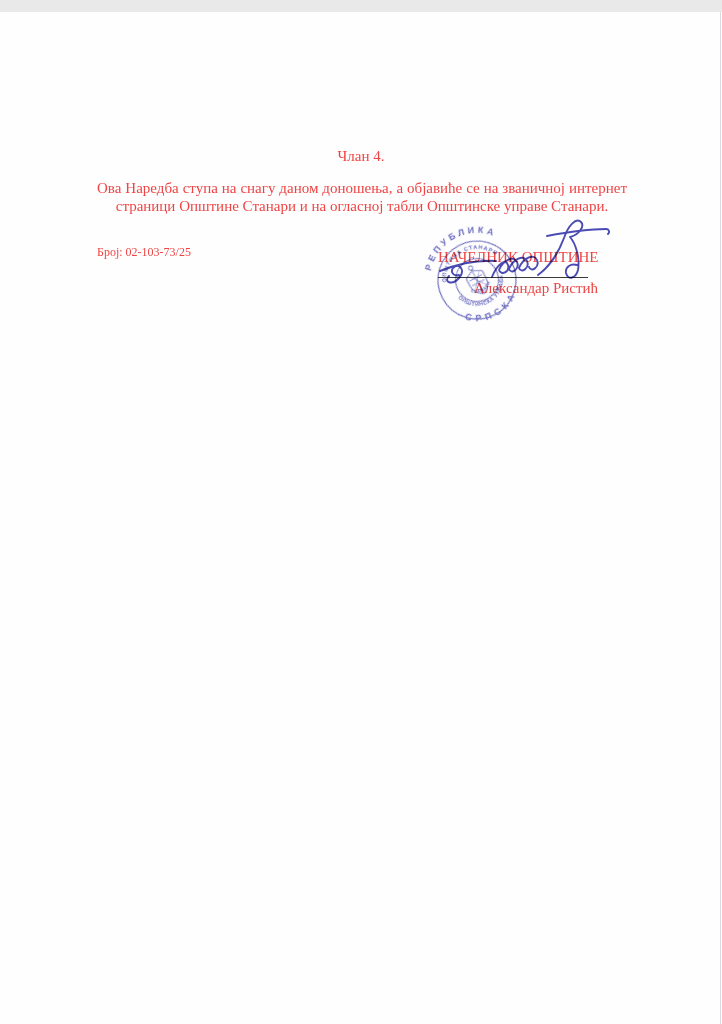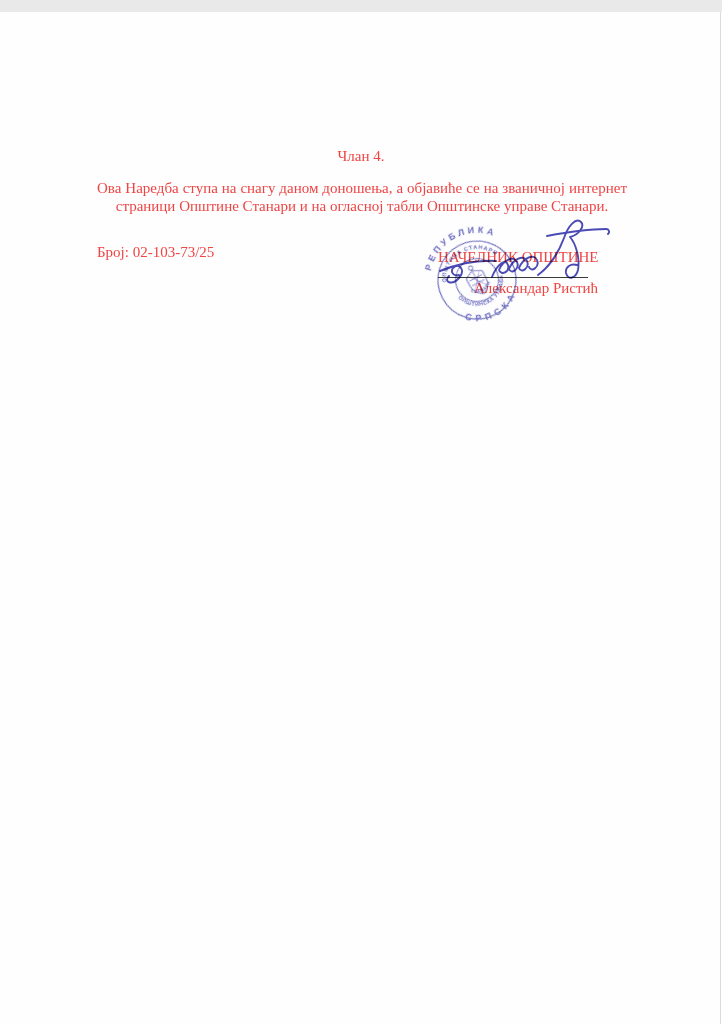--- a/index.html
+++ b/index.html
@@ -31,7 +31,7 @@
   .para-line{text-align:center;}
   .meta-block{
     position:absolute;top:231px;left:97px;
-    font-size:15px;line-height:18.5px;
+    font-size:12px;line-height:18.5px;
   }
   .sig-block{
     position:absolute;top:237px;left:438px;width:152px;

